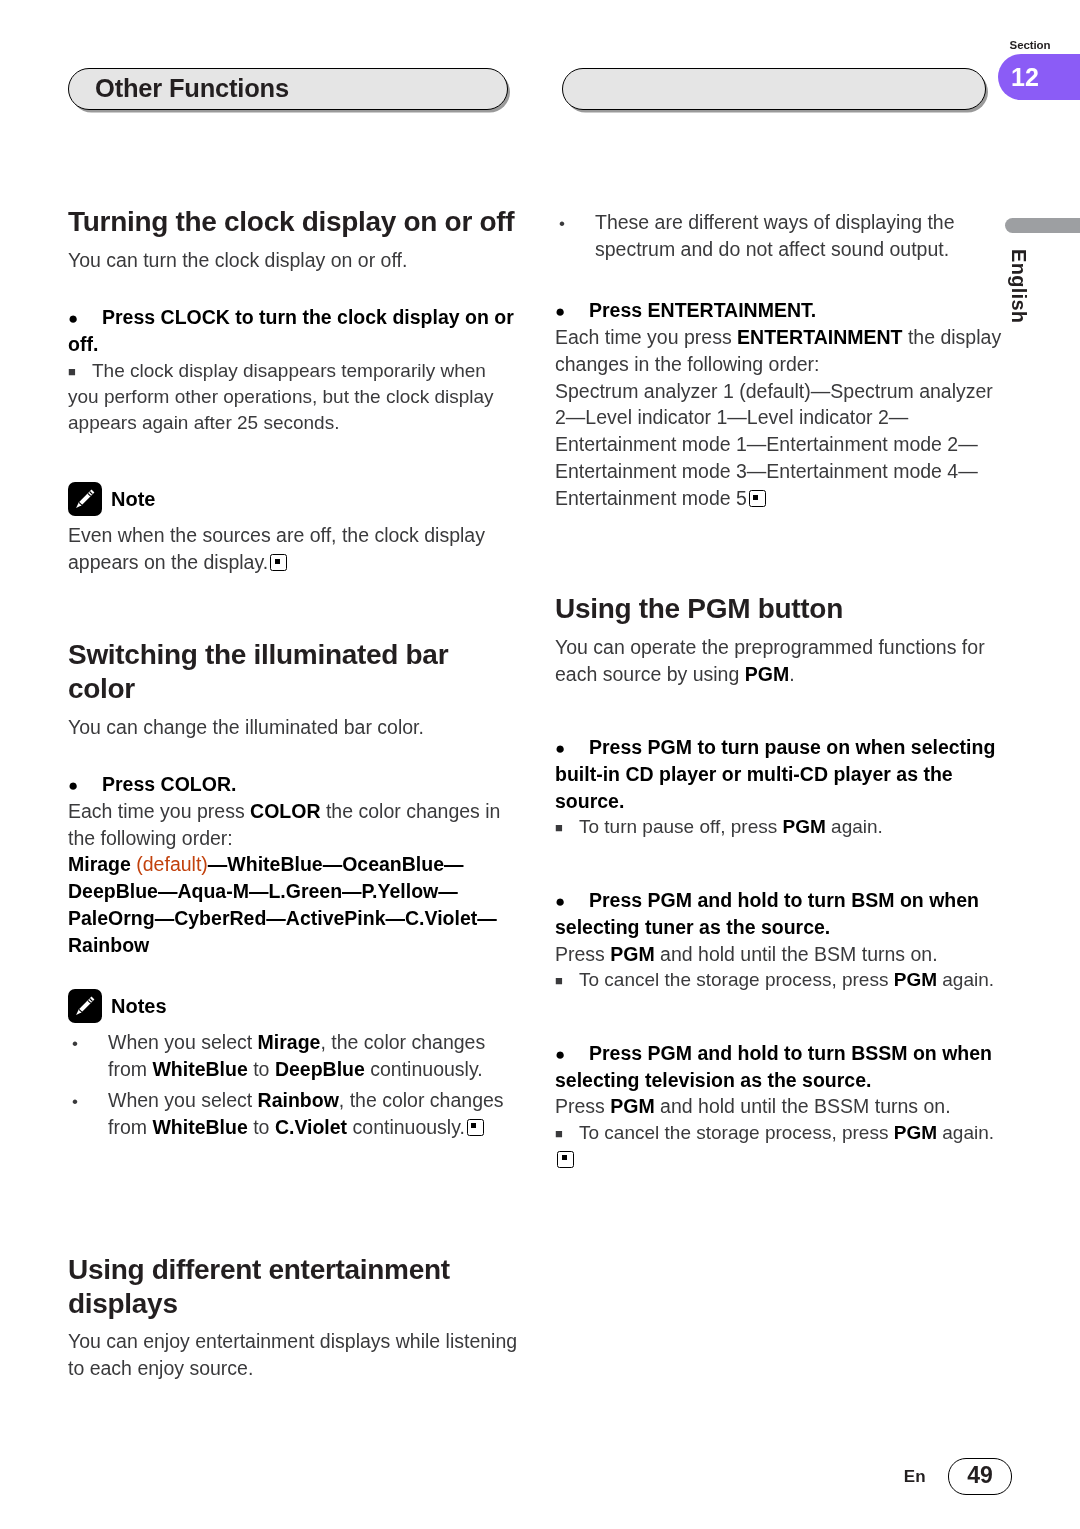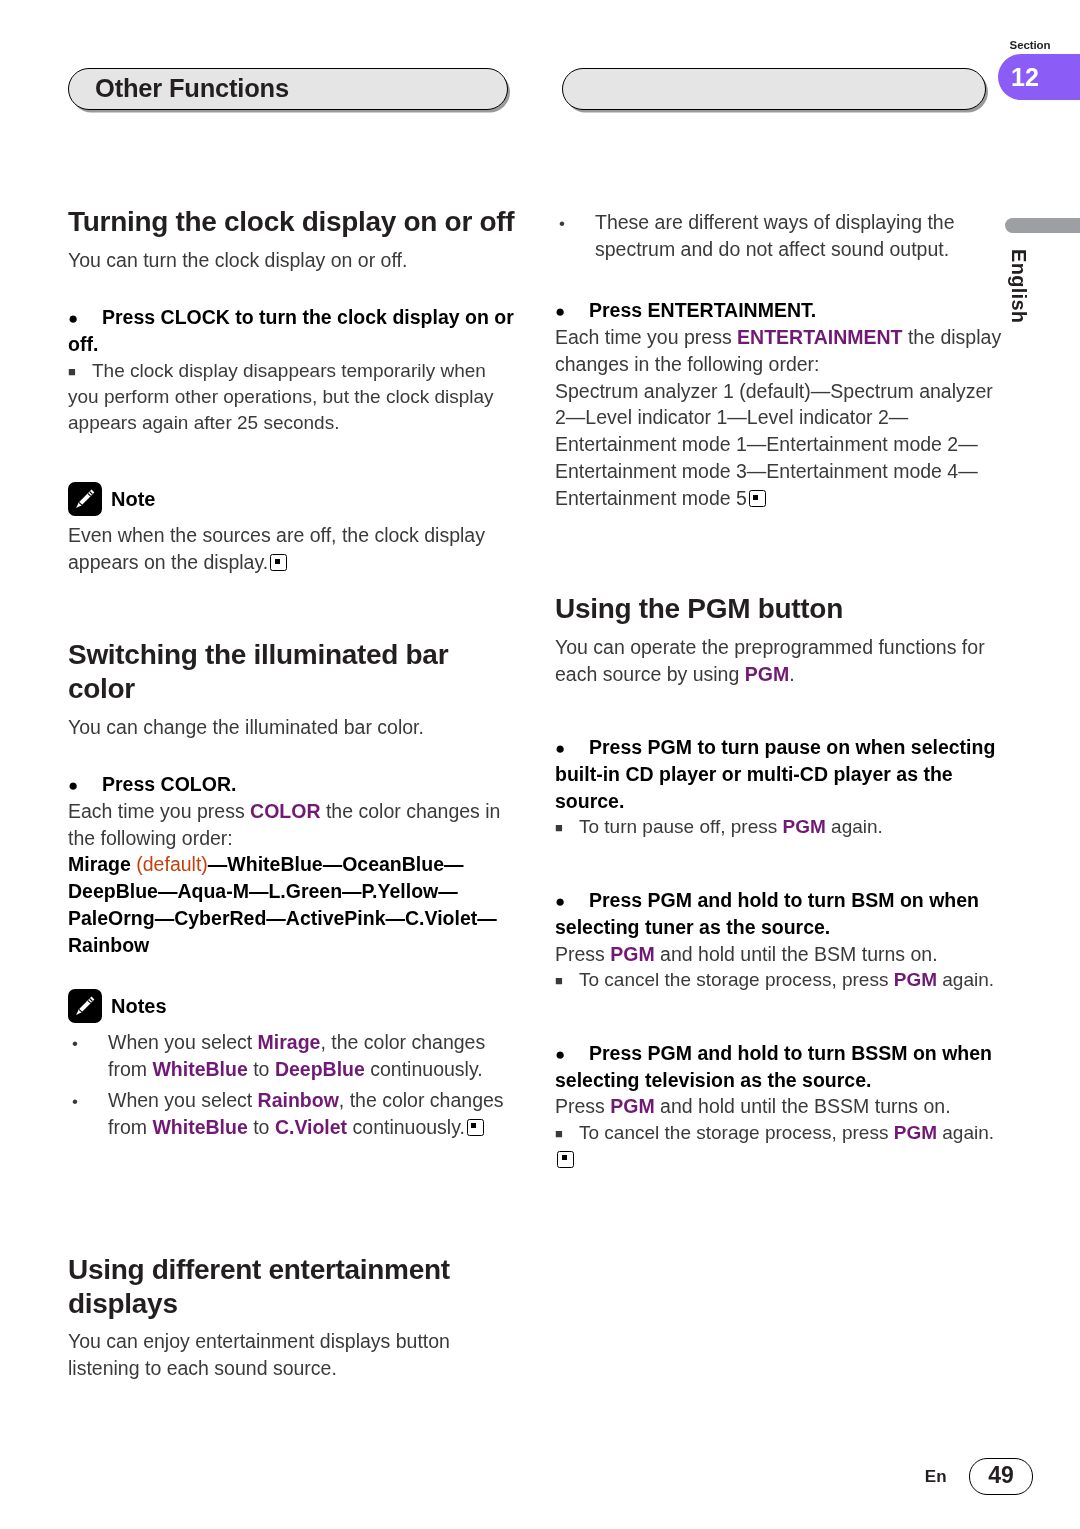--- a/index.html
+++ b/index.html
@@ -149,7 +149,7 @@
     font-size: 13px;
     vertical-align: 1px;
   }
-  .b { font-weight: bold; color: #701a75; }
+  .b { font-weight: bold; color: #000000; }
   .gap-sm { height: 18px; }
   .gap-md { height: 30px; }
   .gap-lg { height: 46px; }

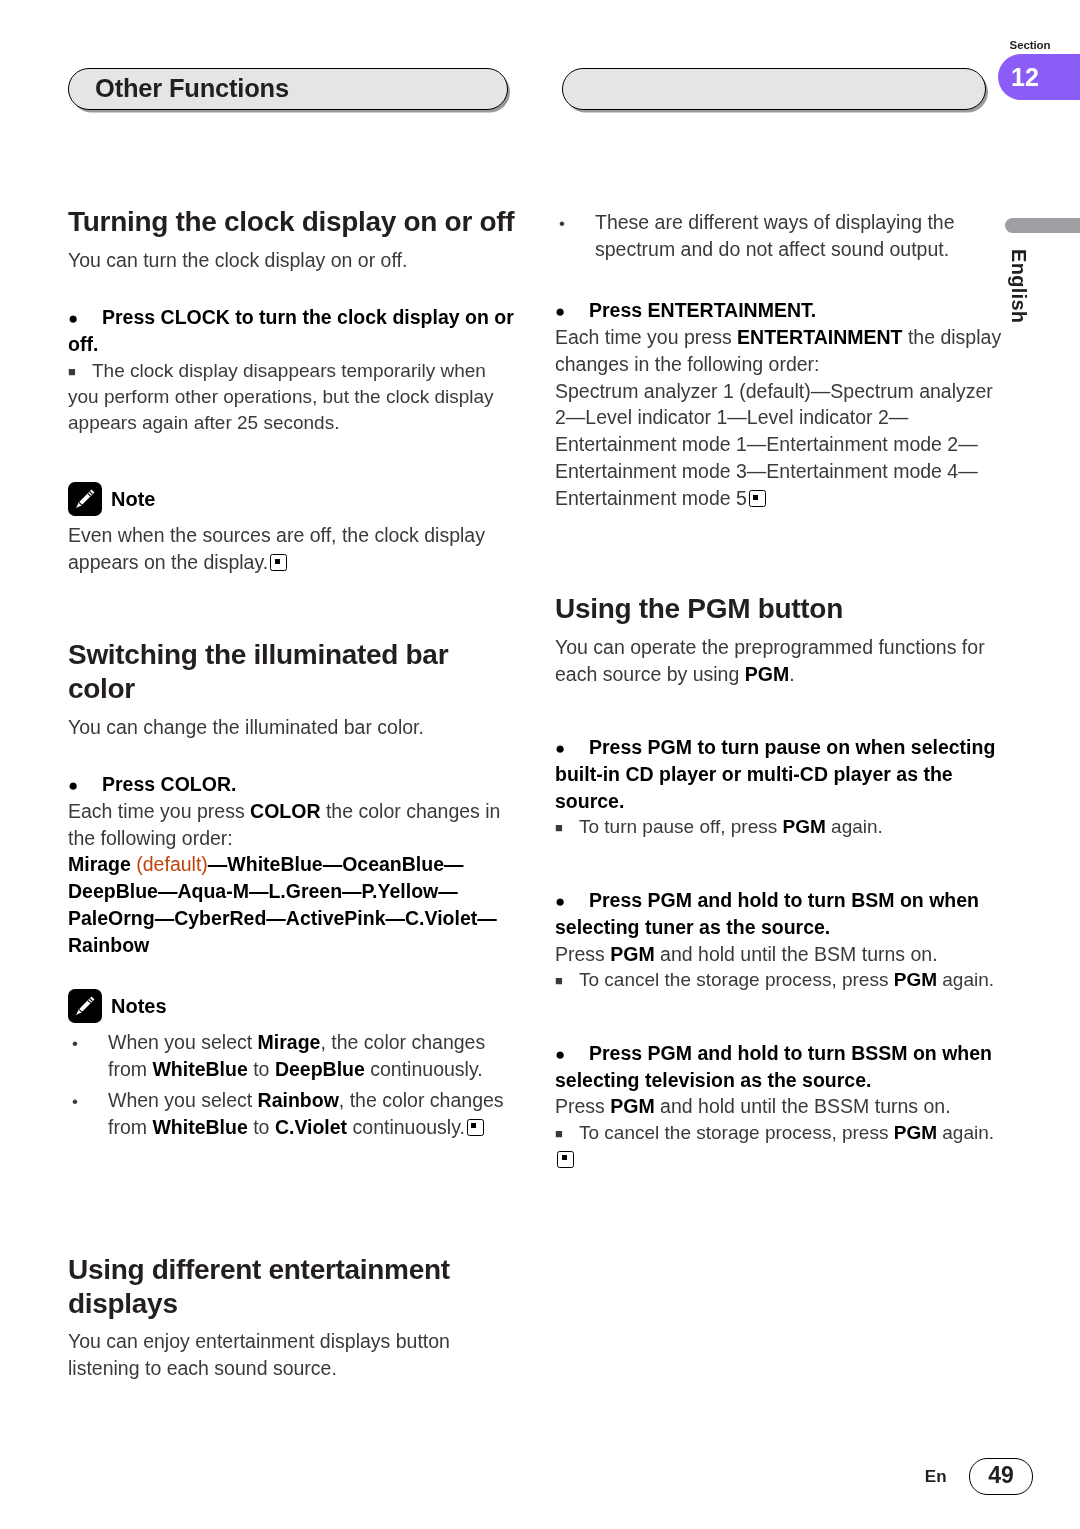--- a/index.html
+++ b/index.html
@@ -321,7 +321,7 @@
   <div class="gap-lg"></div>
 
   <h2 class="sec-title">Using different entertainment displays</h2>
-  <p class="body">You can enjoy entertainment displays button listening to each sound source.</p>
+  <p class="body">You can enjoy entertainment displays while listening to each enjoy source.</p>
 </div>
 
 <div class="col" id="col-right">

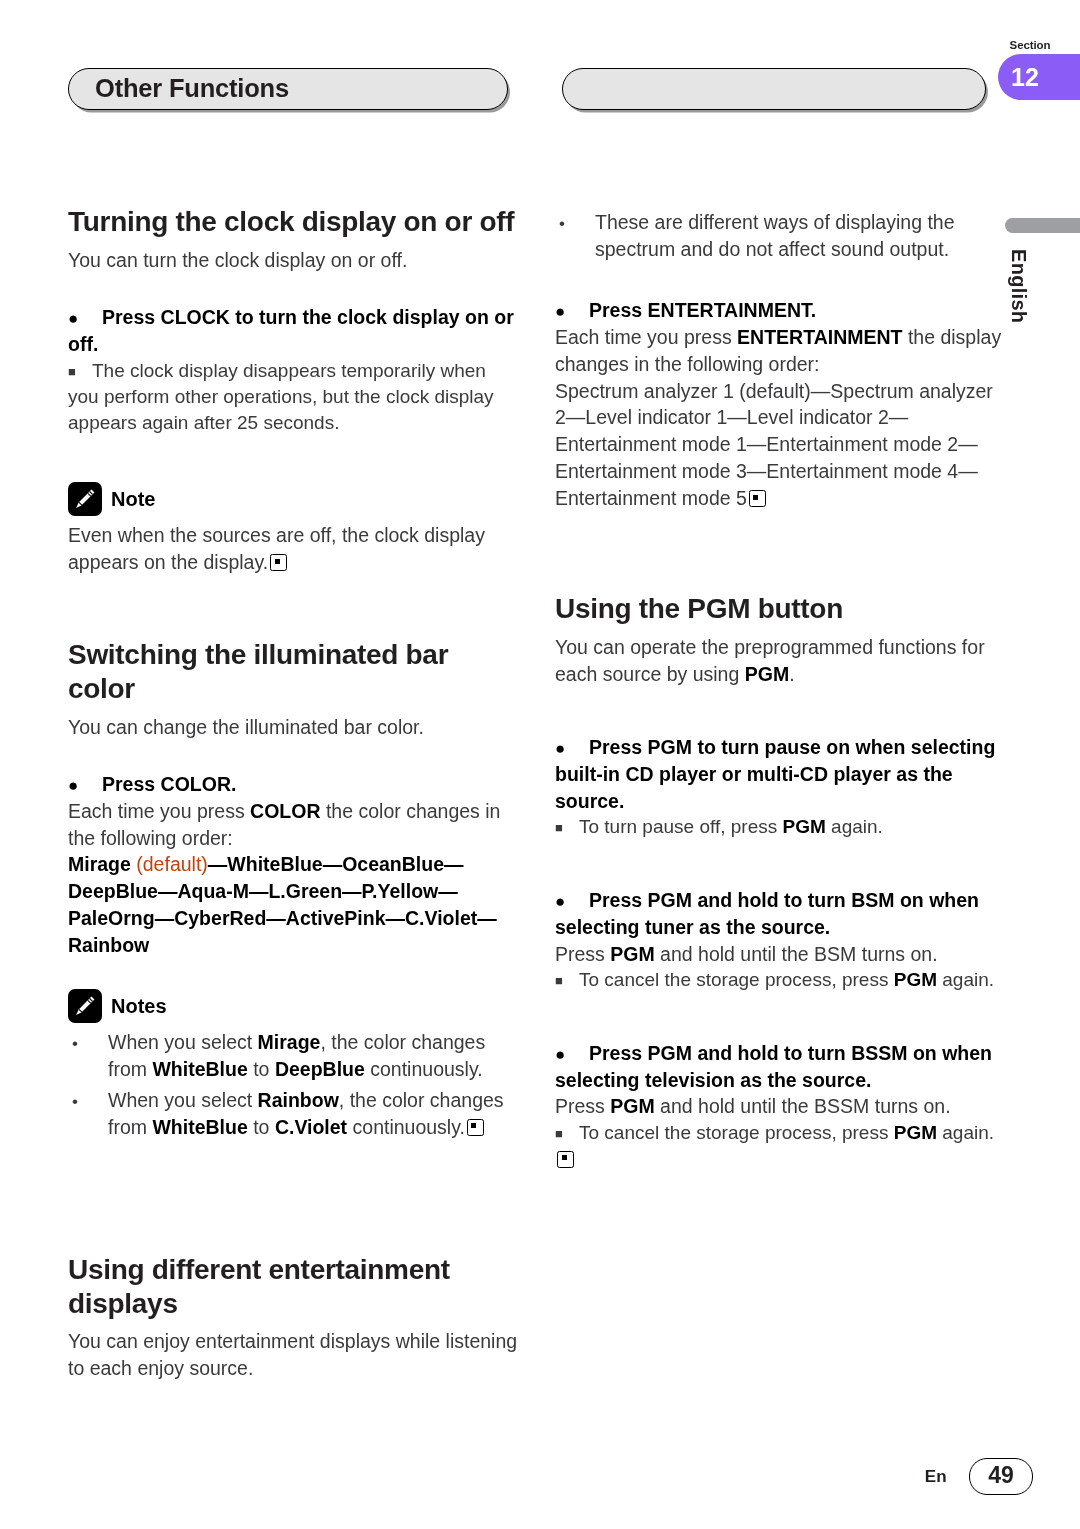--- a/index.html
+++ b/index.html
@@ -225,7 +225,6 @@
     top: 1458px;
     width: 1012px;
     text-align: right;
-    margin-left: 21px;
   }
   #footer-lang {
     display: inline-block;

